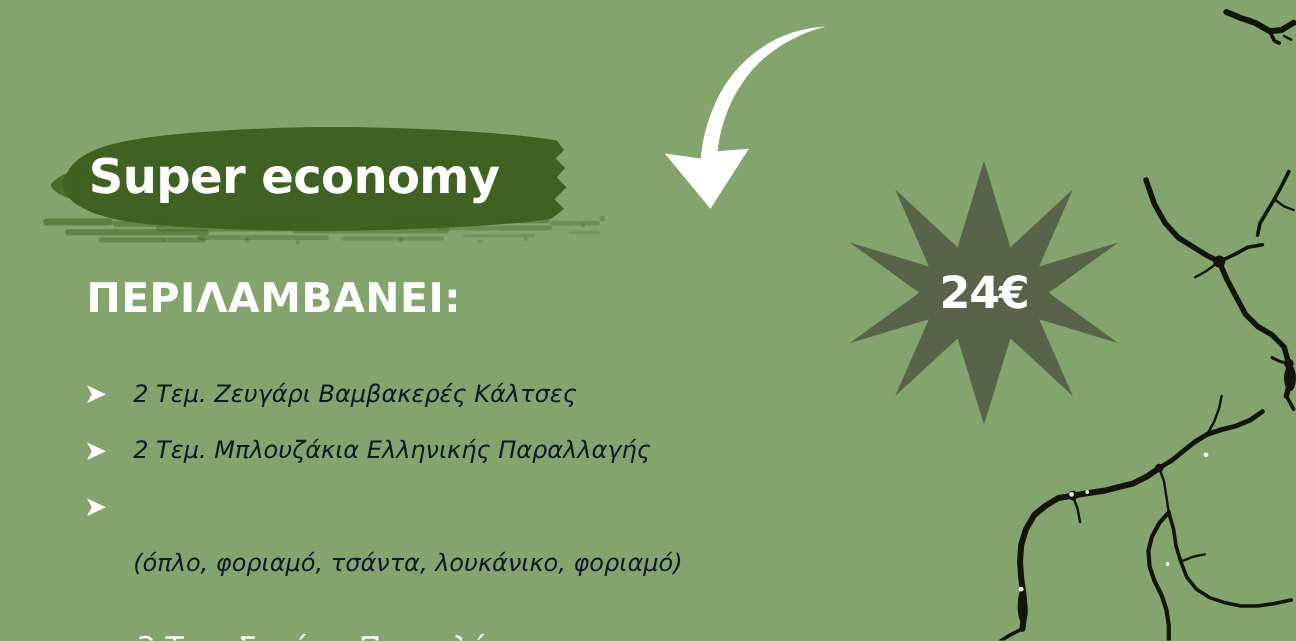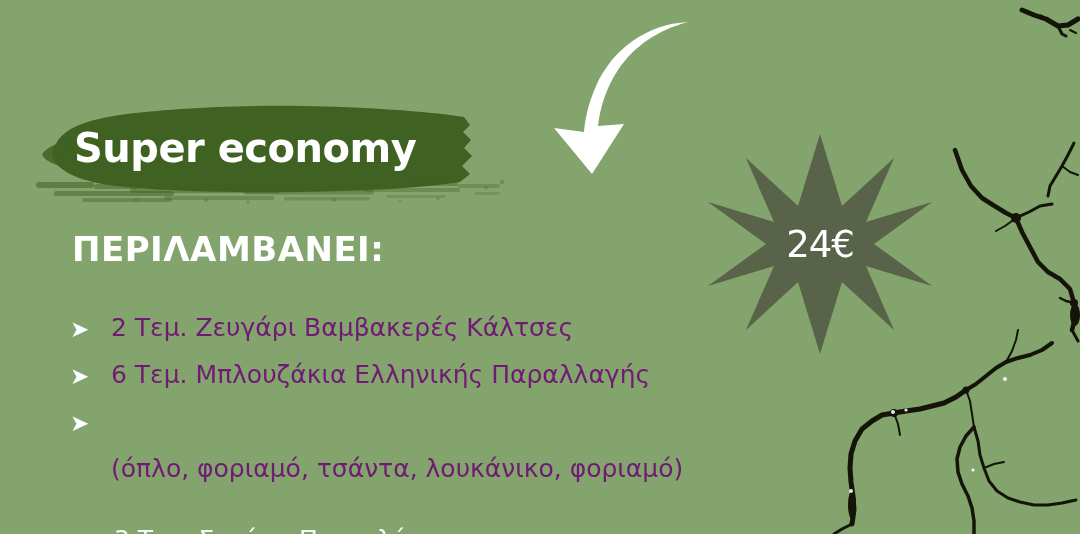--- a/index.html
+++ b/index.html
@@ -132,7 +132,7 @@
     justify-content: center;
     color: #ffffff;
     font-family: "DejaVu Sans", sans-serif;
-    font-weight: normal;
+    font-weight: bold;
     font-size: 37px;
     letter-spacing: -1px;
   }

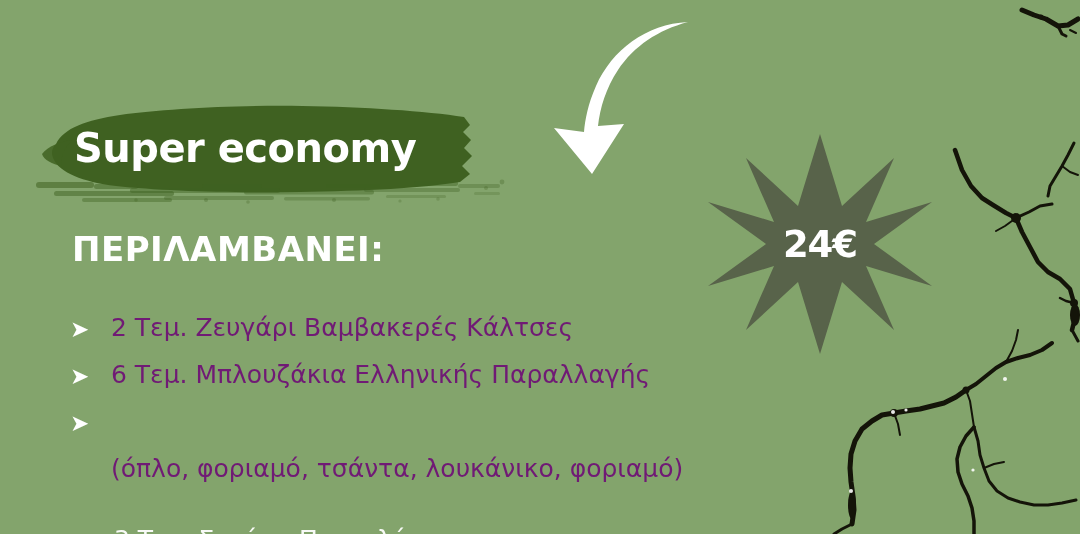--- a/index.html
+++ b/index.html
@@ -102,12 +102,13 @@
     padding-top: 2px;
   }
   .bullet-text {
-    color: #701a75;
+    color: #0f172a;
     font-family: "DejaVu Sans", sans-serif;
     font-weight: normal;
-    font-size: 25px;
+    font-size: 20px;
     line-height: 32px;
     white-space: nowrap;
+    font-style: italic;
   }
   .bullet-row.continuation .bullet-marker {
     visibility: hidden;

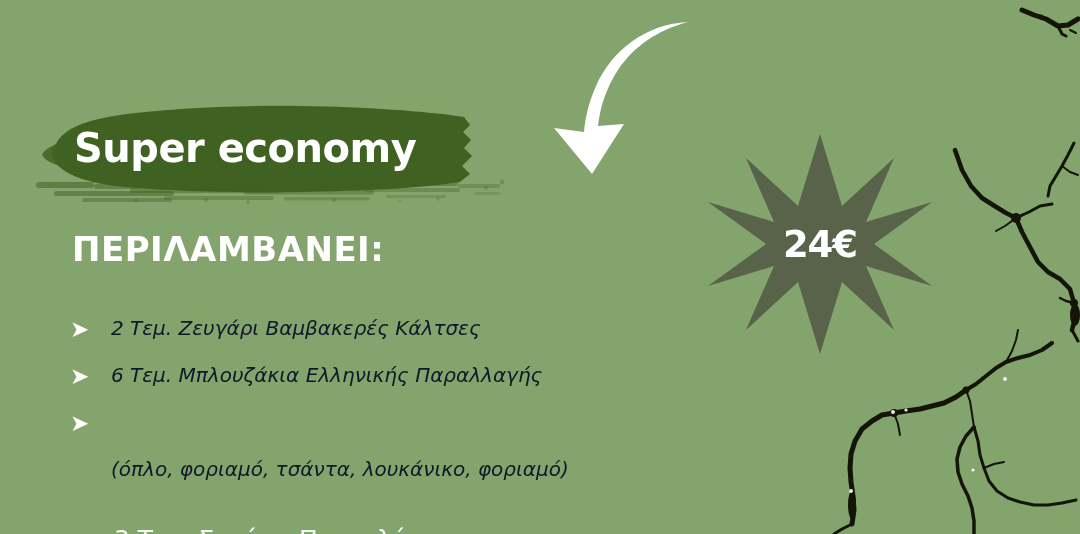--- a/index.html
+++ b/index.html
@@ -269,7 +269,7 @@
 
     <div class="bullet-row">
       <span class="bullet-marker">➤</span>
-      <span class="bullet-text">6 Τεμ. Μπλουζάκια Ελληνικής Παραλλαγής</span>
+      <span class="bullet-text">2 Τεμ. Μπλουζάκια Ελληνικής Παραλλαγής</span>
     </div>
 
     <div class="bullet-row">

